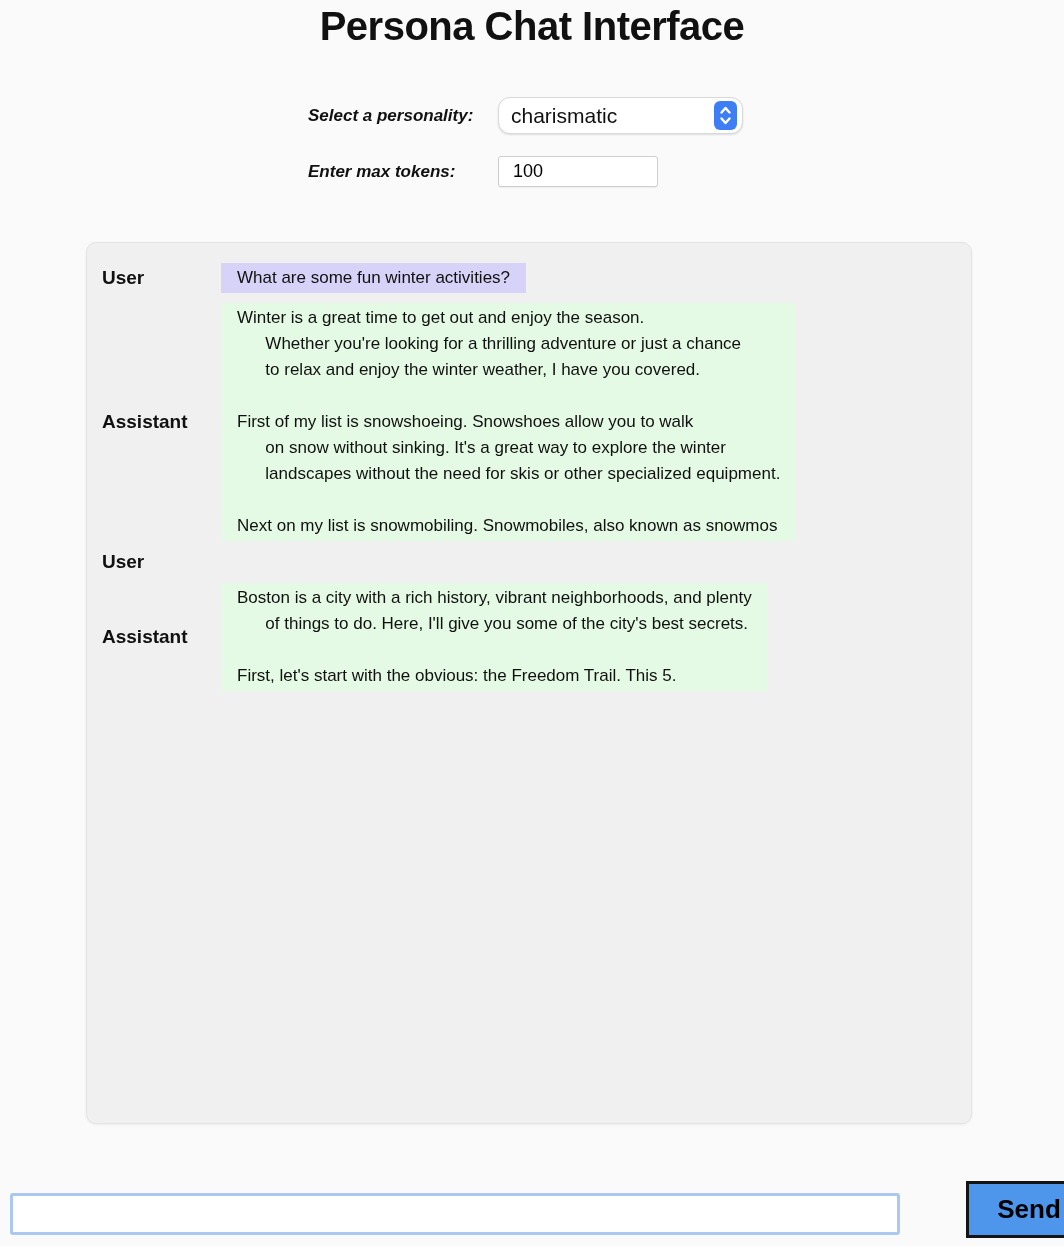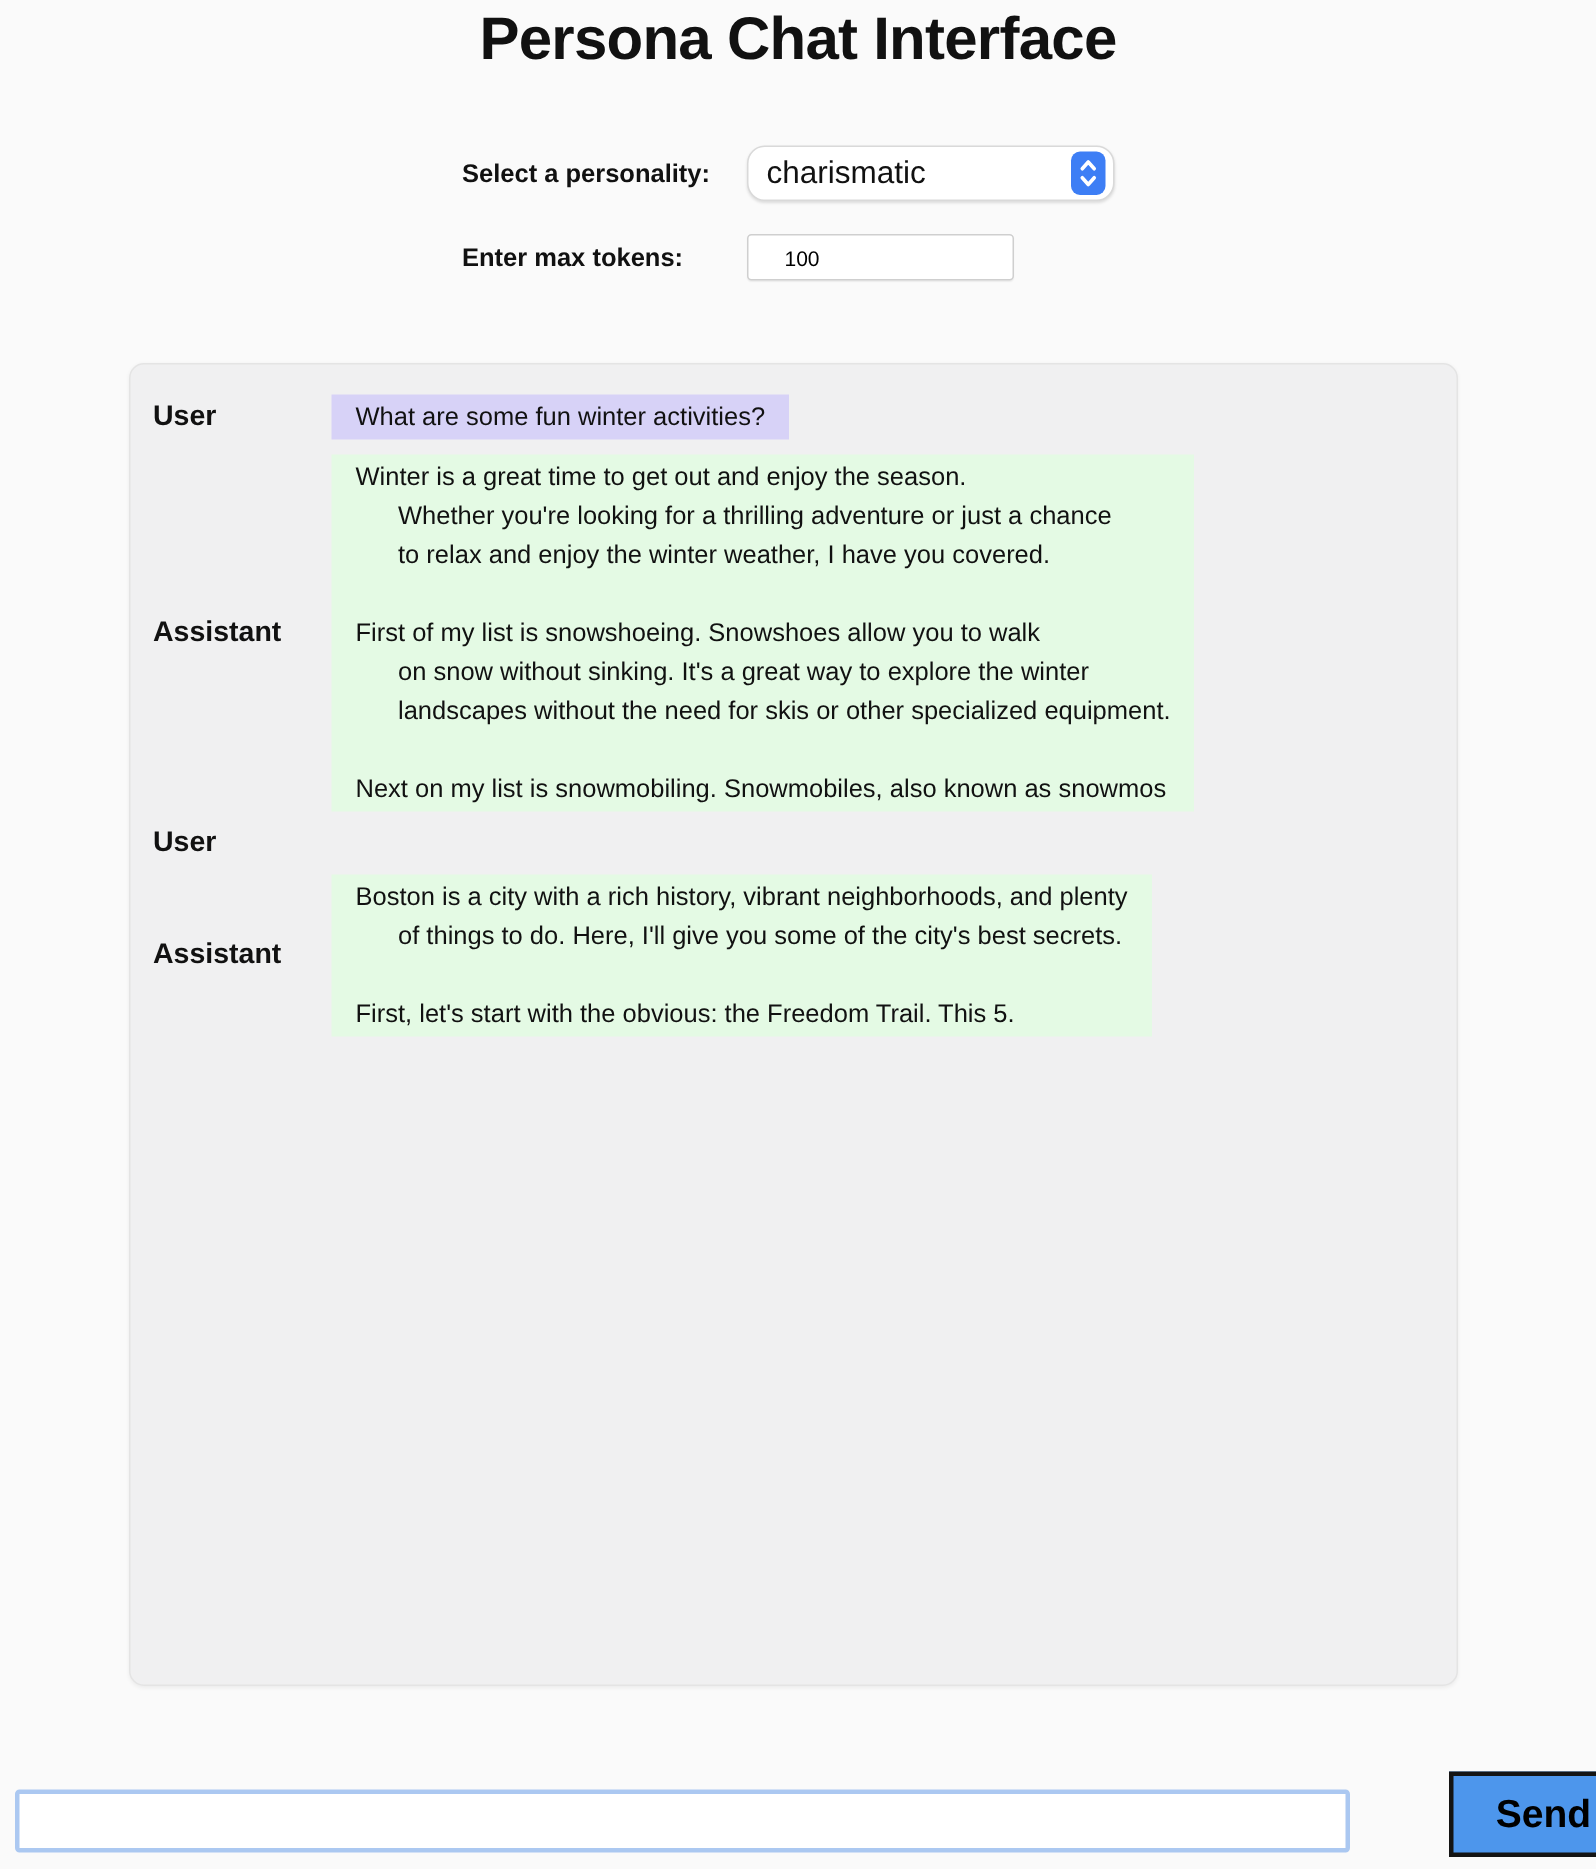--- a/index.html
+++ b/index.html
@@ -26,6 +26,7 @@
     font-size:17px;
     font-weight:bold;
     width:190px;
+    font-style:italic;
   }
   .select-box {
     width:245px; height:37px;

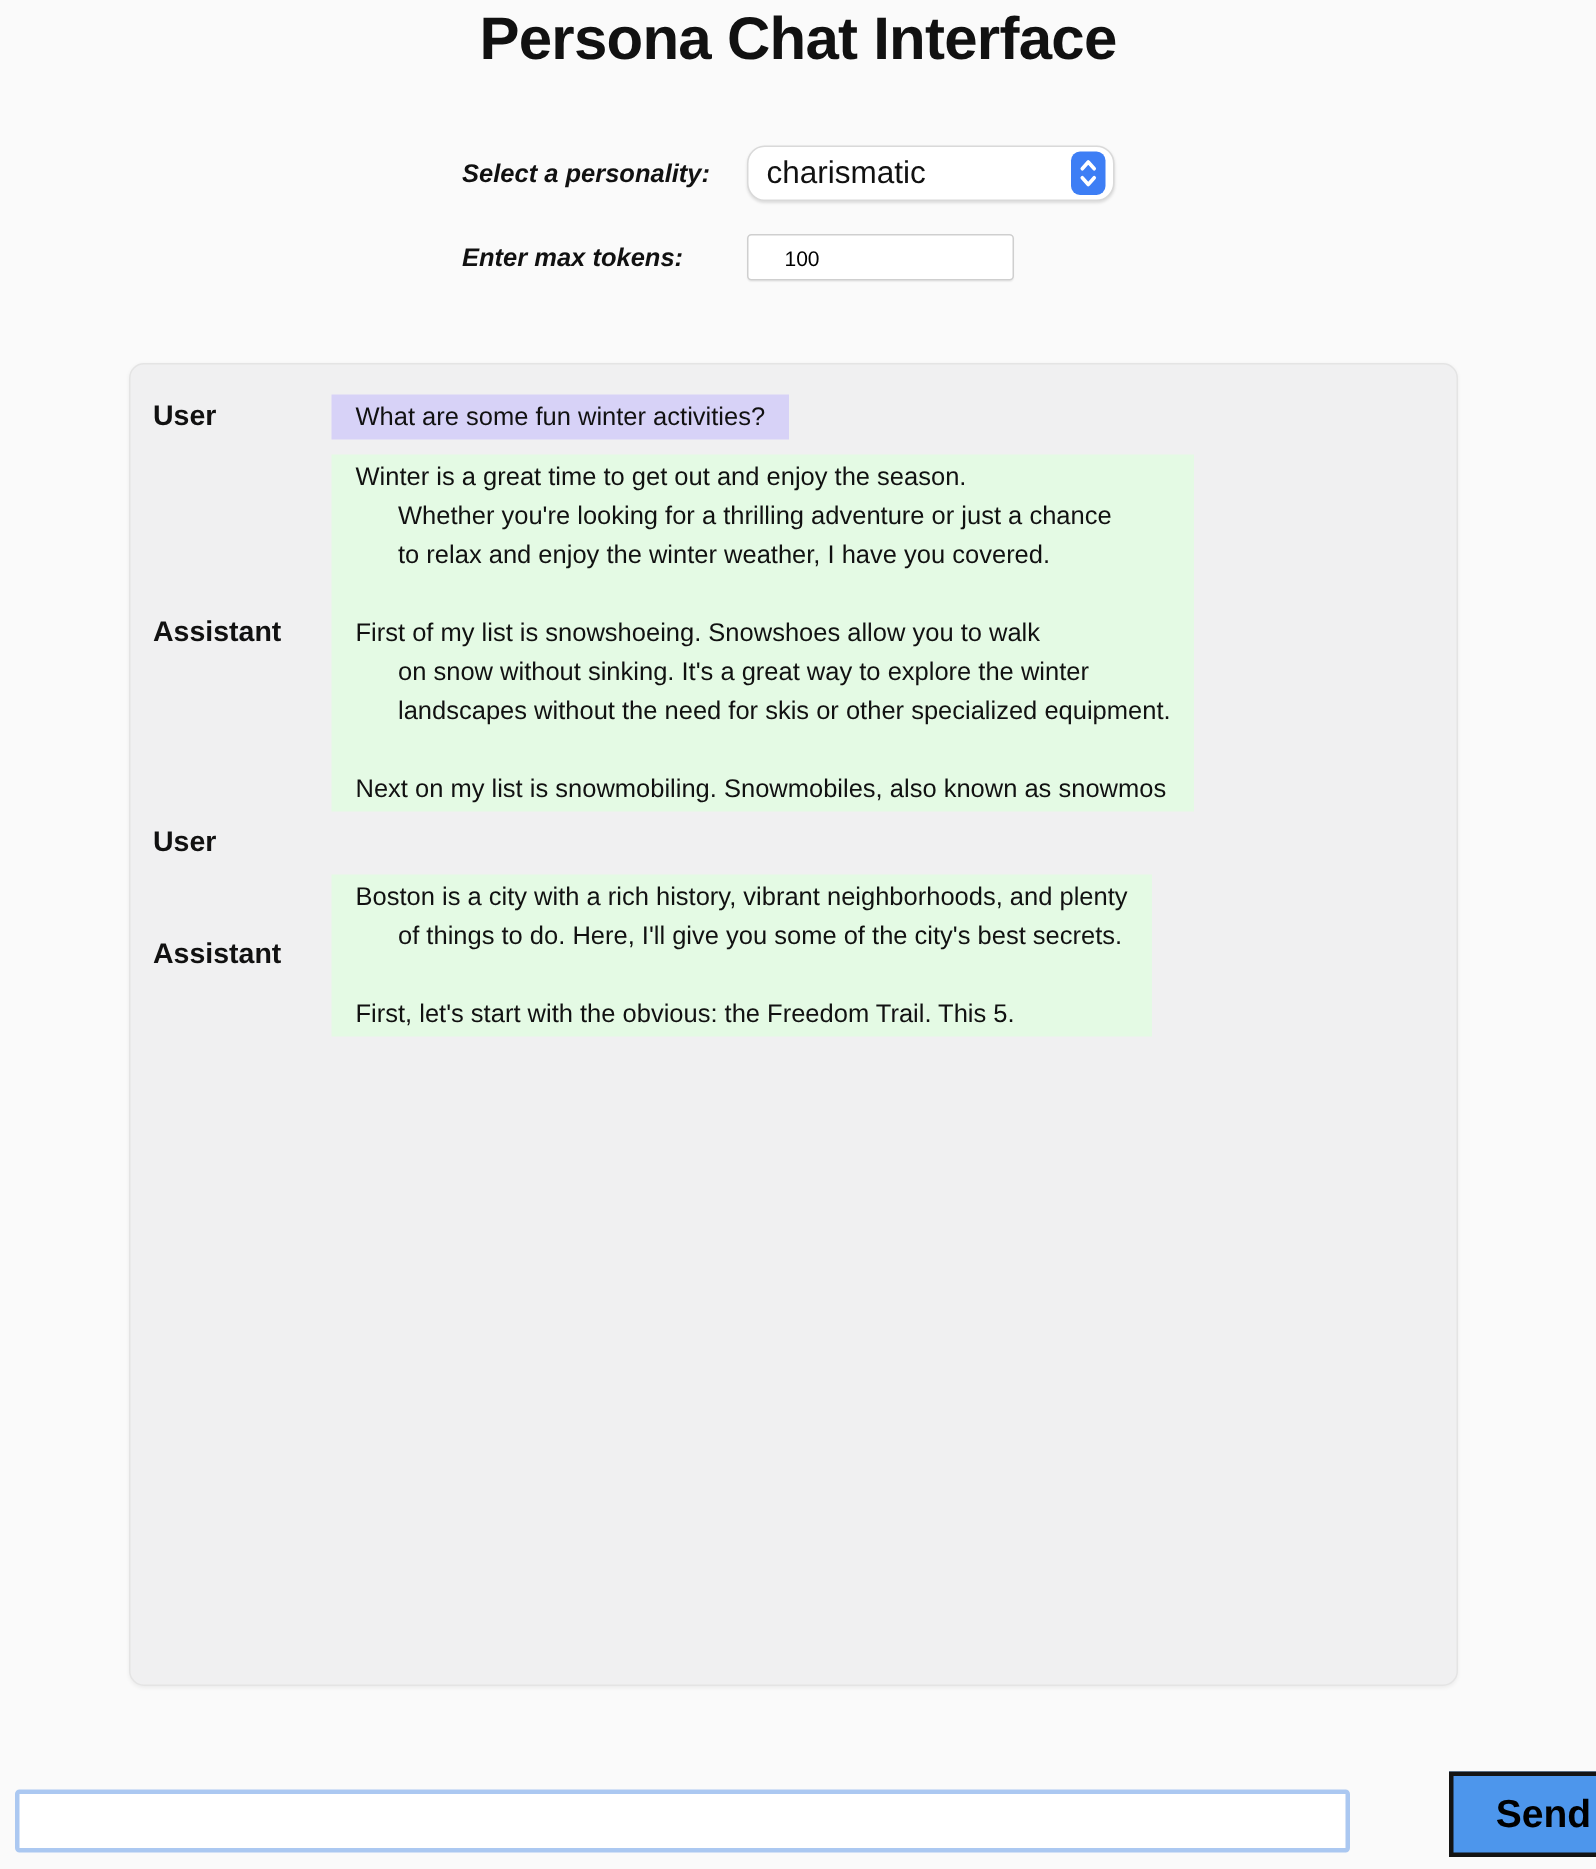--- a/index.html
+++ b/index.html
@@ -46,13 +46,13 @@
     display:flex; align-items:center; justify-content:center;
   }
   .tokens-input {
-    width:178px; height:31px;
+    width:160px; height:31px;
     background:#ffffff;
     border:1px solid #cfcfcf;
     border-radius:3px;
     font-family:"Liberation Sans", sans-serif;
-    font-size:14px;
-    padding:0 24px;
+    font-size:18px;
+    padding:0 14px;
     box-shadow:0 1px 1px rgba(0,0,0,0.06);
   }
   

